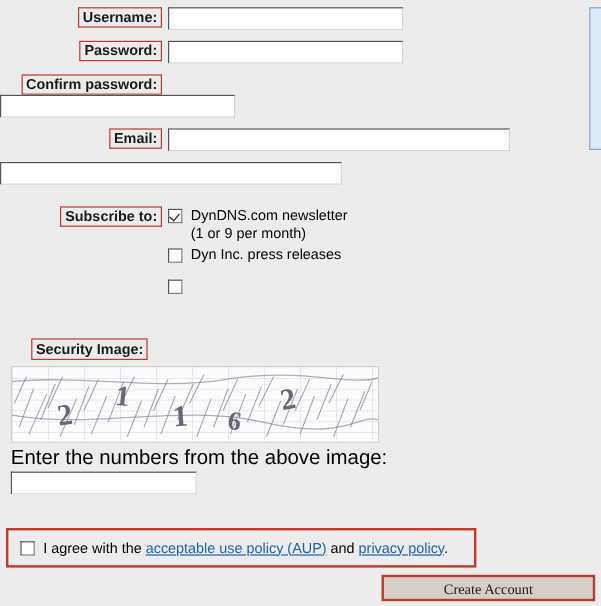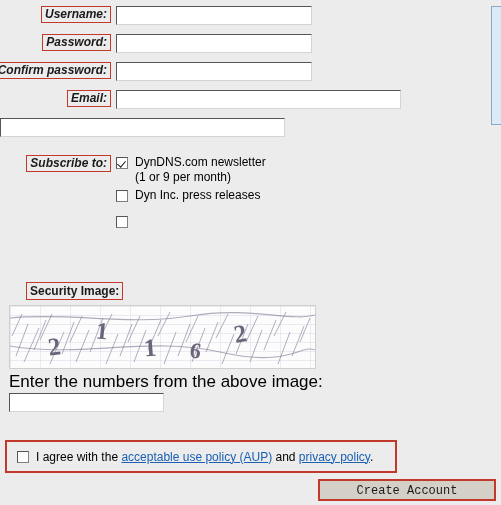--- a/index.html
+++ b/index.html
@@ -42,13 +42,12 @@
     margin-bottom: 0;
   }
   .label-cell {
-    width: 116px;
+    width: 140px;
     display: flex;
     justify-content: flex-end;
     align-items: flex-start;
     box-sizing: border-box;
     padding-right: 5px;
-    font-style: italic;
   }
   .redlabel {
     border: 1px solid #c0392b;

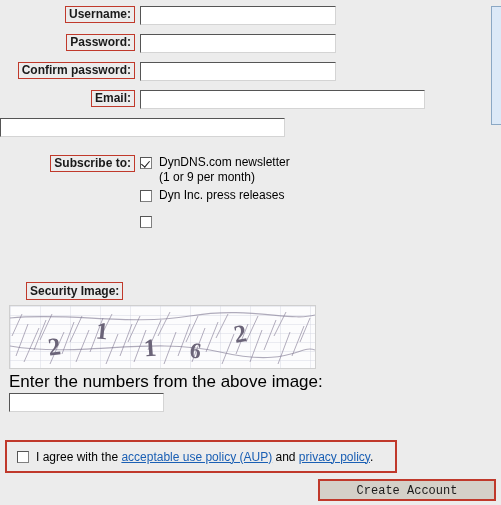--- a/index.html
+++ b/index.html
@@ -206,7 +206,7 @@
     </div>
   </div>
 
-  <div class="row" style="margin-bottom:9px;">
+  <div class="row" style="margin-bottom:9px;flex-direction:column;">
     <div class="label-cell">
       <span class="redlabel">Confirm password:</span>
     </div>

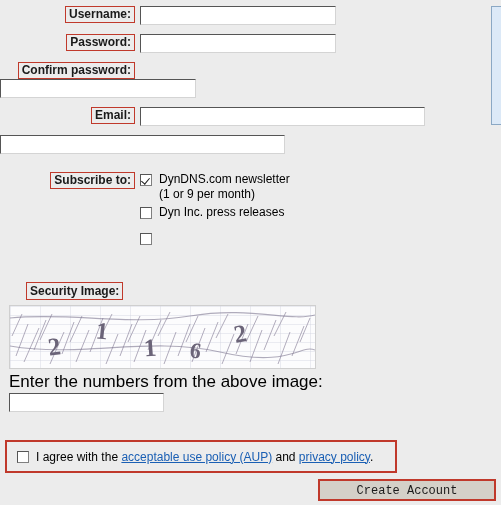--- a/index.html
+++ b/index.html
@@ -169,7 +169,7 @@
     top: 479px;
   }
   #create-account-button {
-    font-family: Liberation Mono, monospace;
+    font-family: Liberation Serif, serif;
     font-size: 12px;
     color: #1a1a1a;
     background: #d4d0c8;

